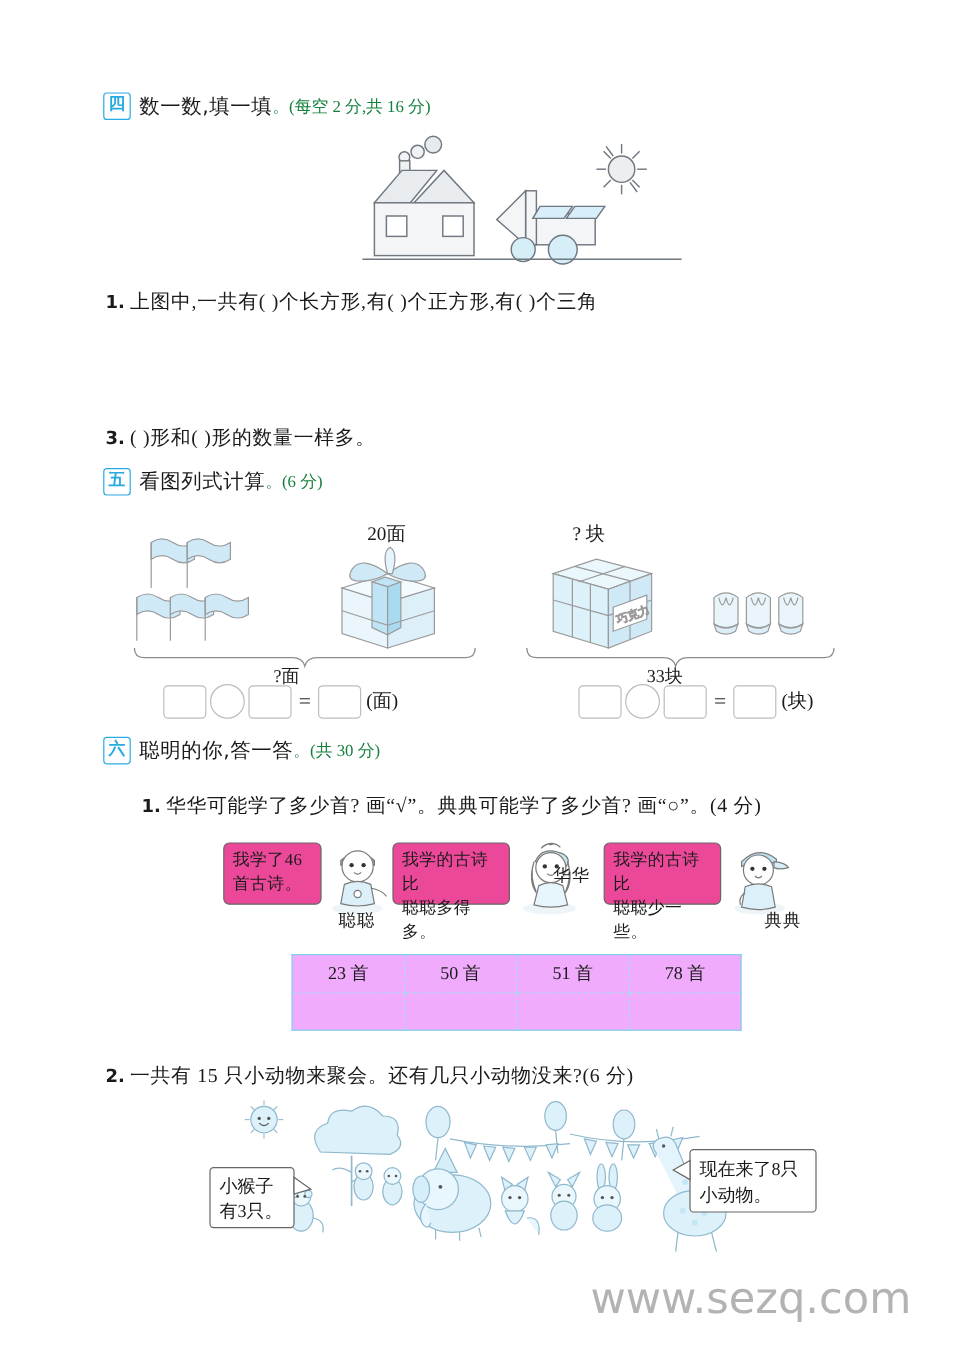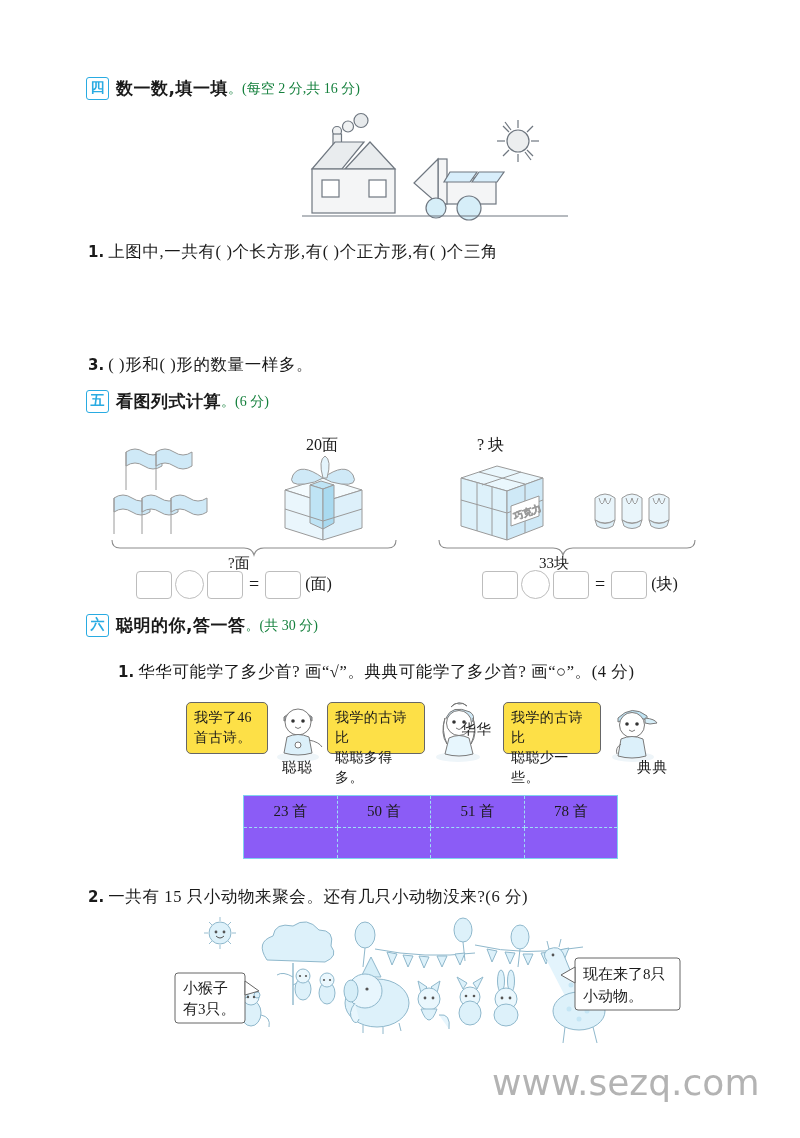--- a/index.html
+++ b/index.html
@@ -18,7 +18,7 @@
     border-radius:3px;margin-right:7px;
     font-family:"DejaVu Sans","Liberation Sans",sans-serif;
   }
-  .sec-title{font-size:17px;font-weight:bold;letter-spacing:.5px;
+  .sec-title{font-size:17px;font-weight:normal;letter-spacing:.5px;
     font-family:"DejaVu Sans","Liberation Sans",sans-serif;}
   .sec-points{font-size:14px;color:#15803d;margin-left:0;
     font-family:"Liberation Serif",serif;}

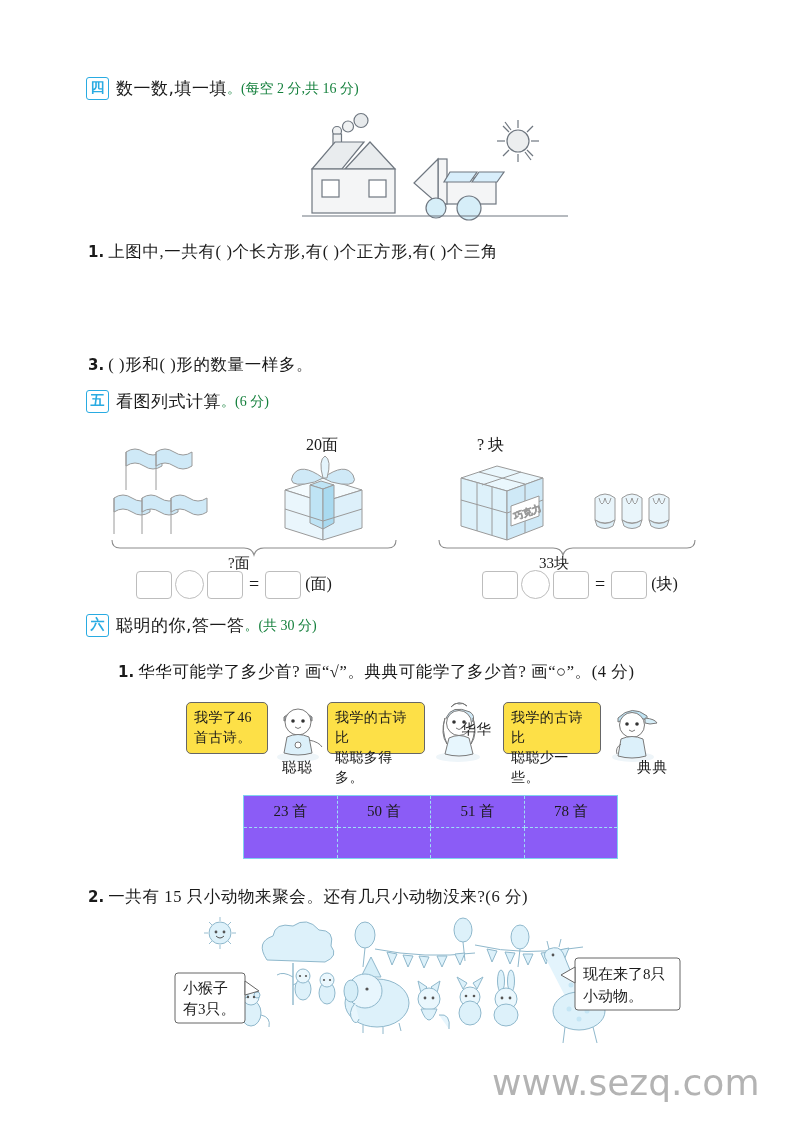--- a/index.html
+++ b/index.html
@@ -48,7 +48,7 @@
 
   
   .bubble{
-    position:absolute;border:1px solid #666;border-radius:5px;background:#fde047;
+    position:absolute;border:1px solid #666;border-radius:5px;background:#ec4899;
     font-size:14px;line-height:20px;padding:5px 7px;box-sizing:border-box;
     font-family:"Liberation Serif","DejaVu Serif",serif;letter-spacing:.4px;
   }

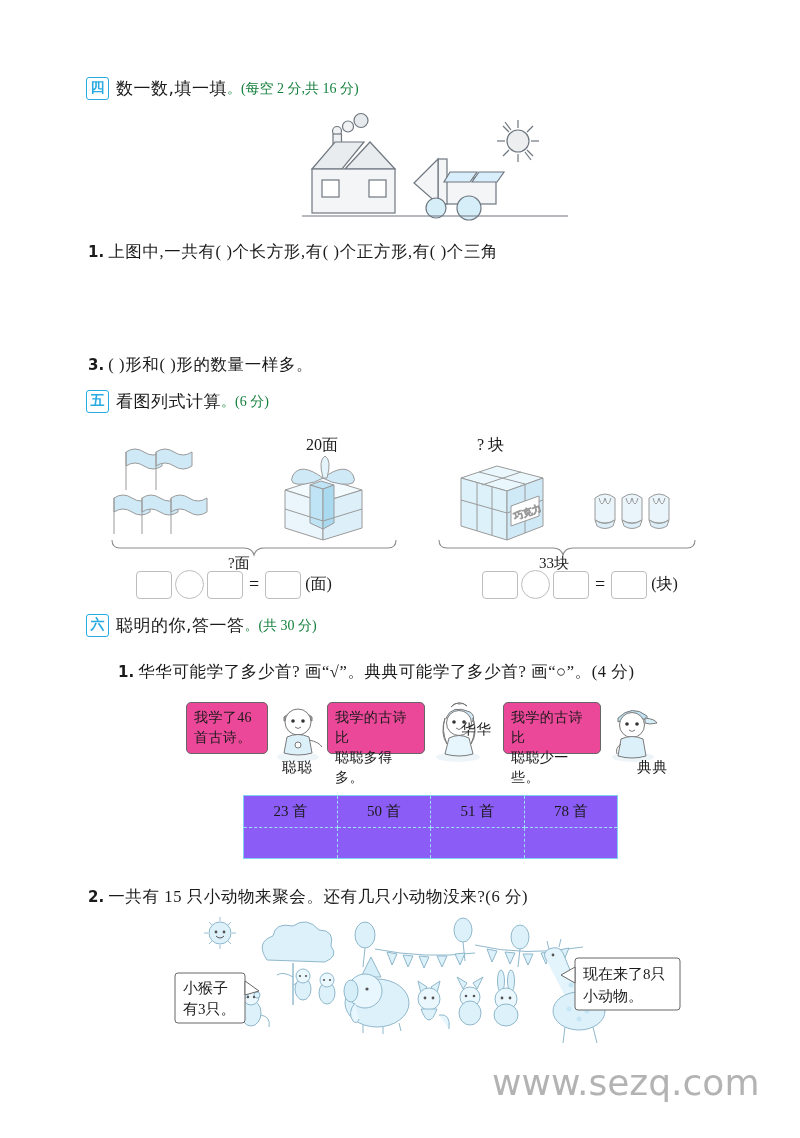--- a/index.html
+++ b/index.html
@@ -57,7 +57,7 @@
 
   
   #poem-table{position:absolute;left:243px;top:795px;width:375px;
-    border:1px solid #7fd3ef;border-collapse:collapse;background:#8b5cf6;}
+    border:1px solid #7fd3ef;border-collapse:collapse;background:#f0abfc;}
   #poem-table td{border:1px dashed #9ddff5;text-align:center;font-size:15px;height:29px;width:25%;
     font-family:"Liberation Serif","DejaVu Serif",serif;}
   #poem-table td.blank{height:28px;}

